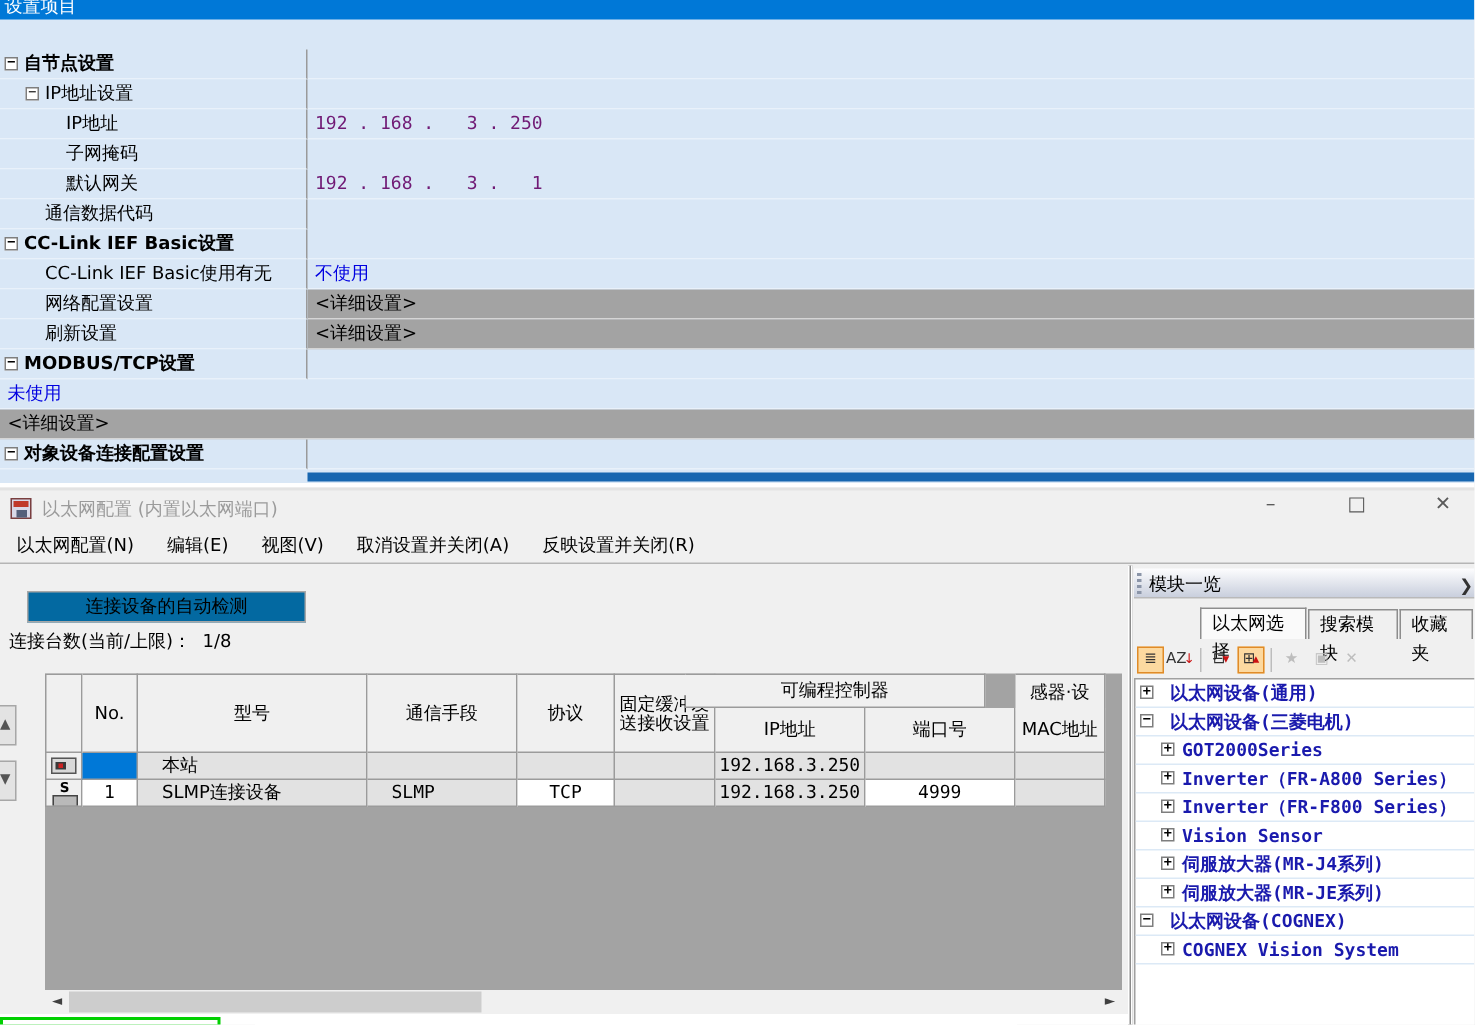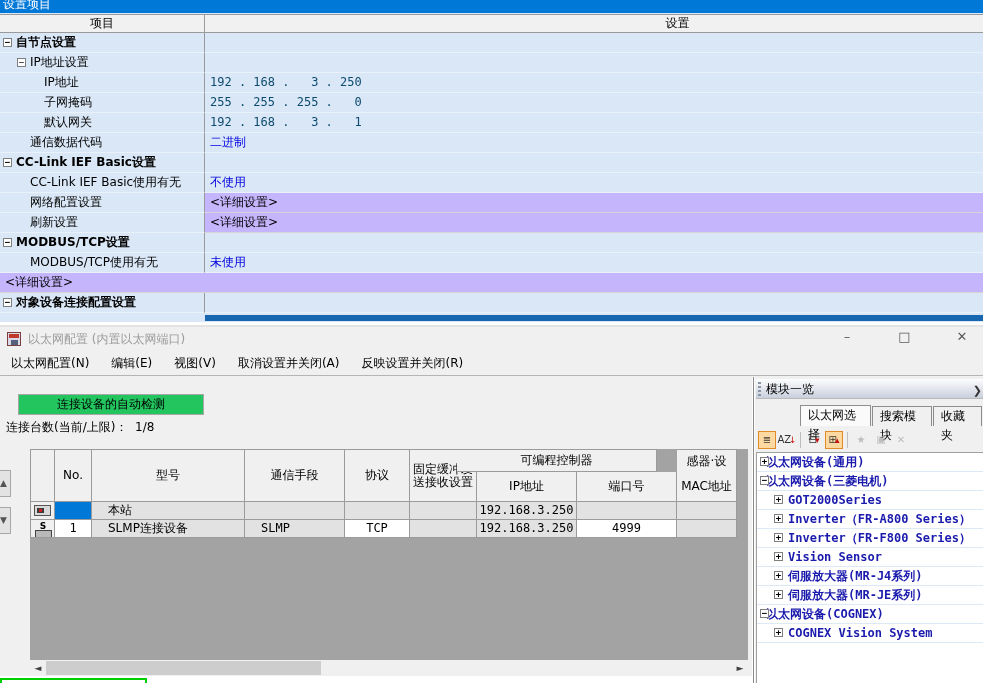--- a/index.html
+++ b/index.html
@@ -101,10 +101,6 @@
   <div class="abs" id="sp-titlebar">
     <span>设置项目</span>
   </div>
-  <div class="abs" id="sp-header">
-    <div class="sp-hcell" id="sp-hcell-item">项目</div>
-    <div class="sp-hcell" id="sp-hcell-setting">设置</div>
-  </div>
   <div class="abs" id="sp-rows">
       <div class="s-row">
         <div class="s-label lvl0 bold">

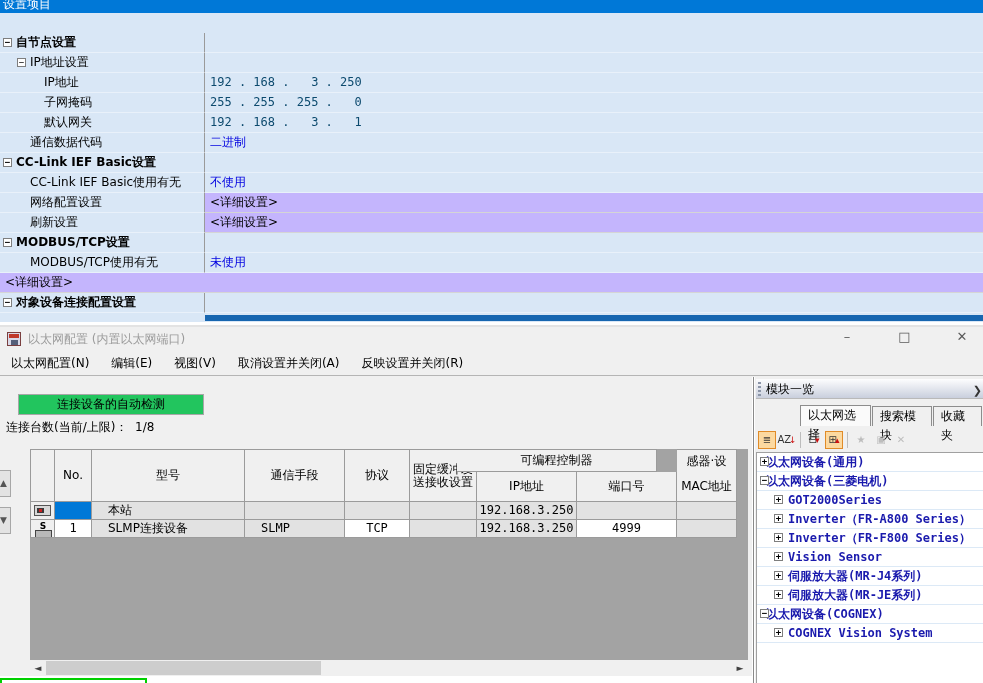--- a/index.html
+++ b/index.html
@@ -20,7 +20,7 @@
   .s-label { width:205px; height:20px; background:#d9e7f6; border-right:1px solid #9a9a9a; border-bottom:1px solid #e9f1fa; position:relative; line-height:19px; white-space:nowrap; overflow:hidden; }
   .s-label.bold { font-weight:bold; }
   .s-value { flex:1; height:20px; background:#d9e7f6; border-bottom:1px solid #e9f1fa; line-height:19px; padding-left:5px; white-space:pre; overflow:hidden; }
-  .s-value.plain { font-family:"DejaVu Sans Mono","Liberation Mono",monospace; color:#0c4a6e; }
+  .s-value.plain { font-family:"DejaVu Sans Mono","Liberation Mono",monospace; color:#701a75; }
   .s-value.link { color:#0000e0; }
   .s-value.detail { background:#c4b5fd; color:#000; border-bottom:1px solid #d5d5d5; }
   .expander { position:absolute; top:5px; width:9px; height:9px; background:#fff; border:1px solid #7e7e7e; font-size:9px; line-height:7px; text-align:center; color:#000; font-family:"DejaVu Sans Mono",monospace; }

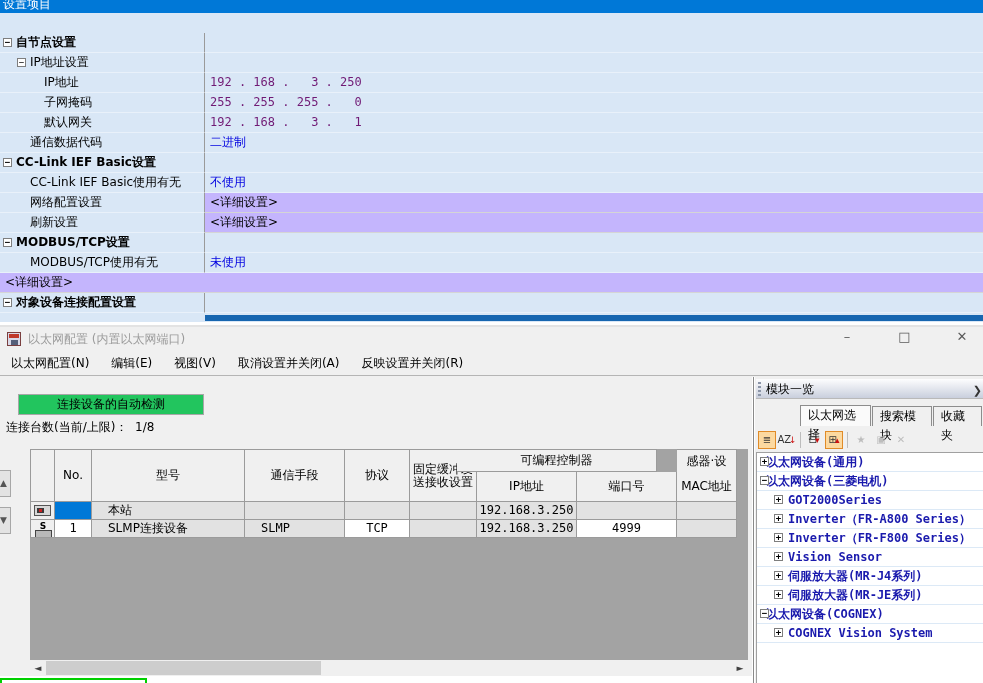--- a/index.html
+++ b/index.html
@@ -126,7 +126,6 @@
         <div class="s-label lvl2">
           <div class="s-text">子网掩码</div>
         </div>
-        <div class="s-value plain">255 . 255 . 255 .   0</div>
       </div>
       <div class="s-row">
         <div class="s-label lvl2">

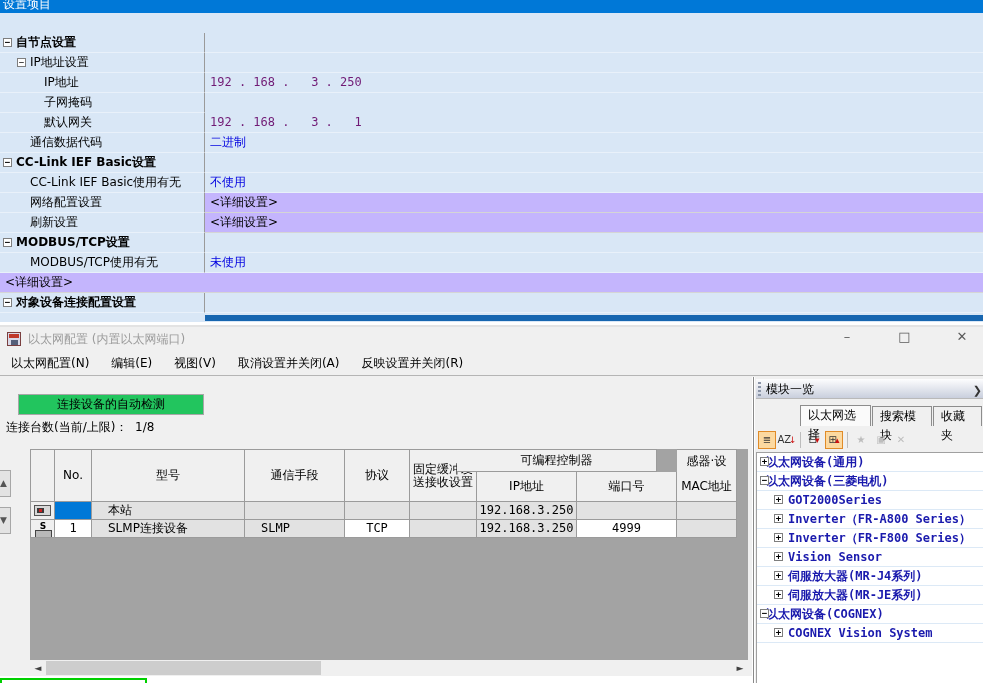--- a/index.html
+++ b/index.html
@@ -137,7 +137,6 @@
         <div class="s-label lvl1">
           <div class="s-text">通信数据代码</div>
         </div>
-        <div class="s-value link">二进制</div>
       </div>
       <div class="s-row">
         <div class="s-label lvl0 bold">

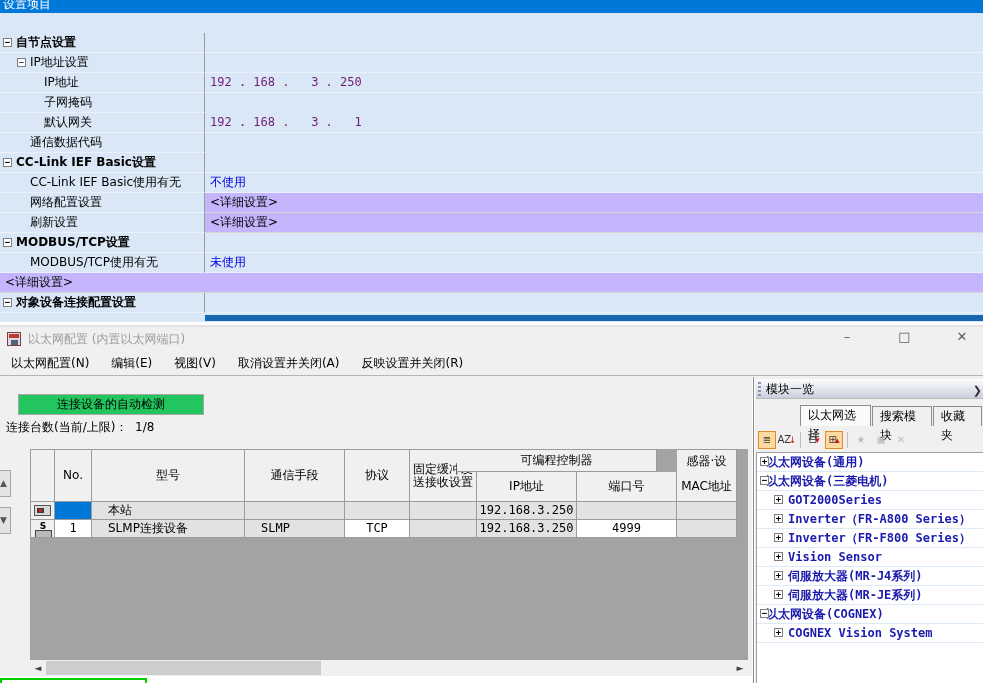--- a/index.html
+++ b/index.html
@@ -22,7 +22,7 @@
   .s-value { flex:1; height:20px; background:#d9e7f6; border-bottom:1px solid #e9f1fa; line-height:19px; padding-left:5px; white-space:pre; overflow:hidden; }
   .s-value.plain { font-family:"DejaVu Sans Mono","Liberation Mono",monospace; color:#701a75; }
   .s-value.link { color:#0000e0; }
-  .s-value.detail { background:#c4b5fd; color:#000; border-bottom:1px solid #d5d5d5; }
+  .s-value.detail { background:#a3a3a3; color:#000; border-bottom:1px solid #d5d5d5; }
   .expander { position:absolute; top:5px; width:9px; height:9px; background:#fff; border:1px solid #7e7e7e; font-size:9px; line-height:7px; text-align:center; color:#000; font-family:"DejaVu Sans Mono",monospace; }
   .lvl0 .expander { left:3px; } .lvl1 .expander { left:17px; }
   .lvl0 .s-text { padding-left:16px; } .lvl1 .s-text { padding-left:30px; } .lvl2 .s-text { padding-left:44px; }

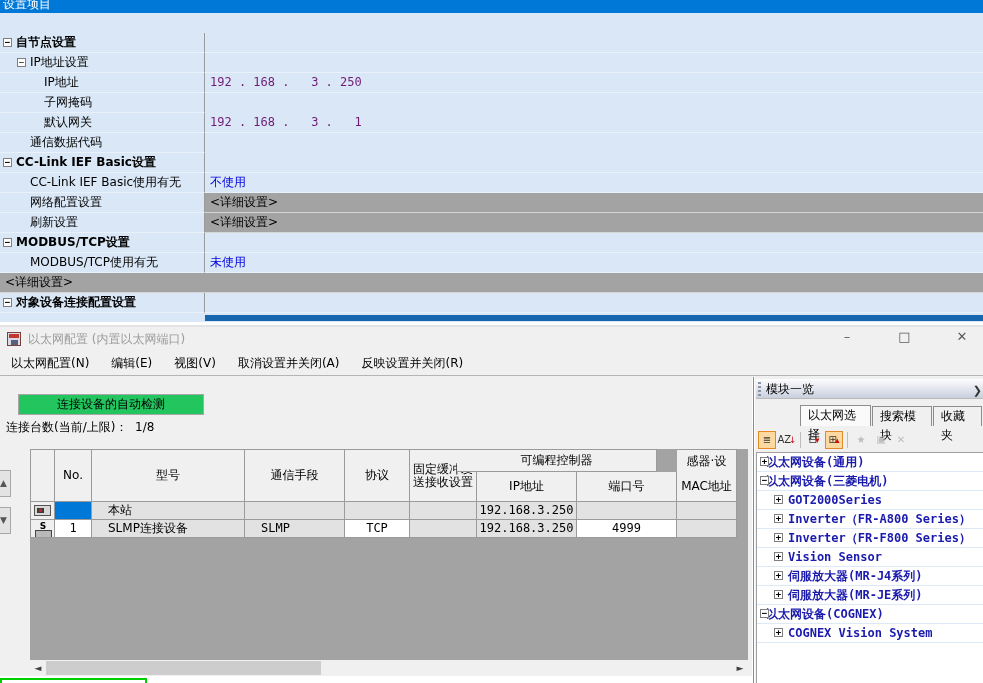--- a/index.html
+++ b/index.html
@@ -171,9 +171,6 @@
         <div class="s-value none"></div>
       </div>
       <div class="s-row">
-        <div class="s-label lvl1">
-          <div class="s-text">MODBUS/TCP使用有无</div>
-        </div>
         <div class="s-value link">未使用</div>
       </div>
       <div class="s-row">

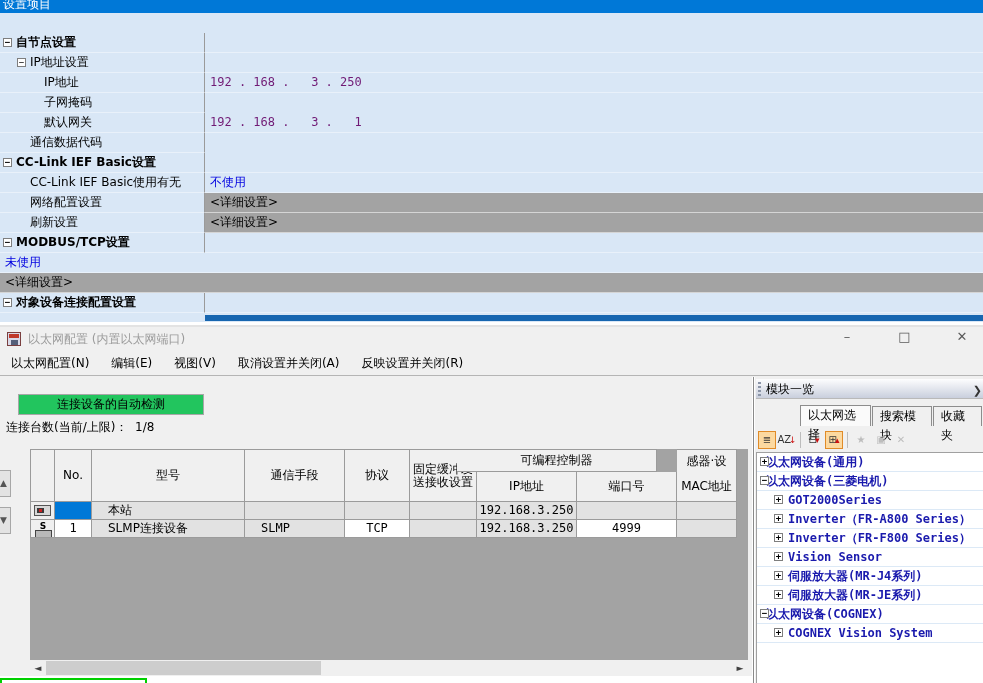--- a/index.html
+++ b/index.html
@@ -41,7 +41,7 @@
   .menu-item { padding:0 11px; height:20px; line-height:20px; color:#000; }
   #cw-sep { left:0; top:48px; width:983px; height:1px; background:#b5b5b5; }
 
-  #detect-btn { left:18px; top:67px; width:186px; height:21px; background:#22c55e; border:1px solid #a7a7a7; text-align:center; line-height:19px; color:#000; }
+  #detect-btn { left:18px; top:67px; width:186px; height:21px; background:#0369a1; border:1px solid #a7a7a7; text-align:center; line-height:19px; color:#000; }
   #count-row { left:6px; top:92px; white-space:pre; color:#000; }
 
   .row-move-btn { left:-4px; width:15px; height:27px; background:#e3e3e3; border:1px solid #a7a7a7; text-align:center; color:#555; font-size:9px; line-height:25px; }

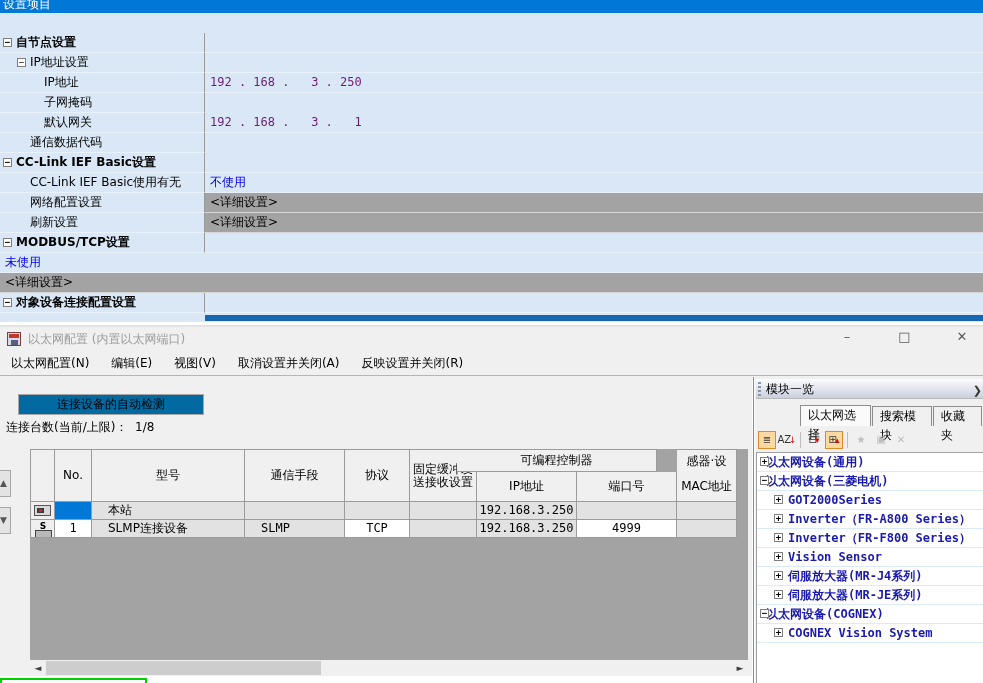--- a/index.html
+++ b/index.html
@@ -92,7 +92,7 @@
   .tree-item { position:relative; height:19px; line-height:18px; border-bottom:1px solid #dce9f6; white-space:nowrap; font-family:"DejaVu Sans Mono","Liberation Mono",monospace; font-weight:bold; color:#1a1aad; font-size:12px; }
   .tree-item .expander { top:4px; }
   .tree-item.tl0 .expander { left:3px; } .tree-item.tl1 .expander { left:17px; }
-  .tree-item.tl0 .t-text { padding-left:9px; } .tree-item.tl1 .t-text { padding-left:31px; }
+  .tree-item.tl0 .t-text { padding-left:23px; } .tree-item.tl1 .t-text { padding-left:31px; }
 </style>
 </head>
 <body>

